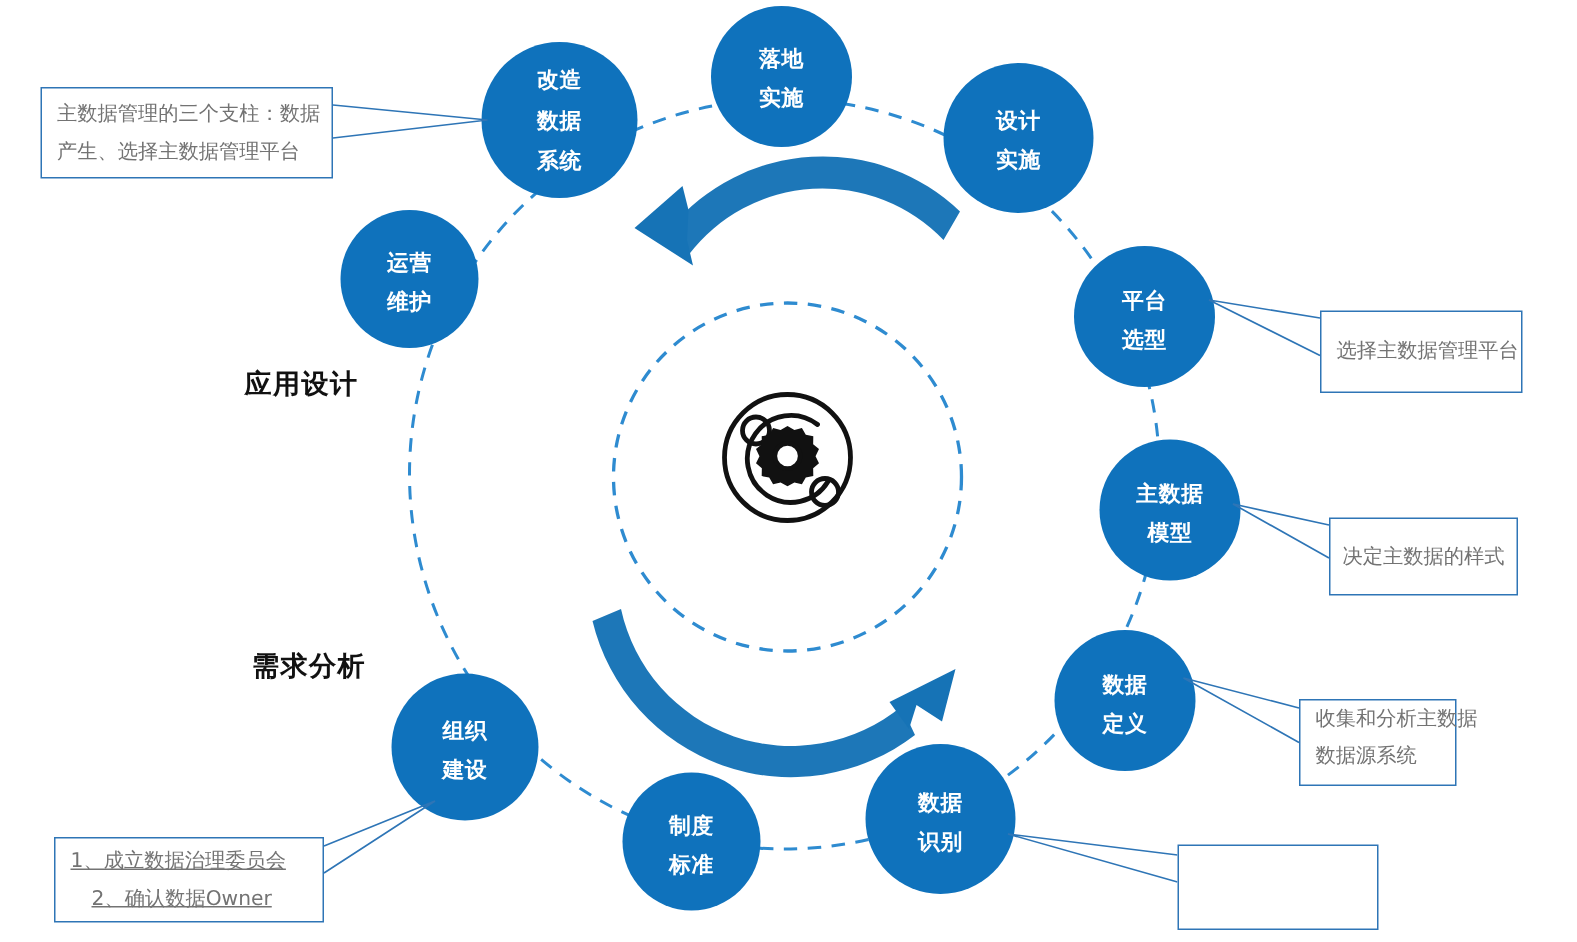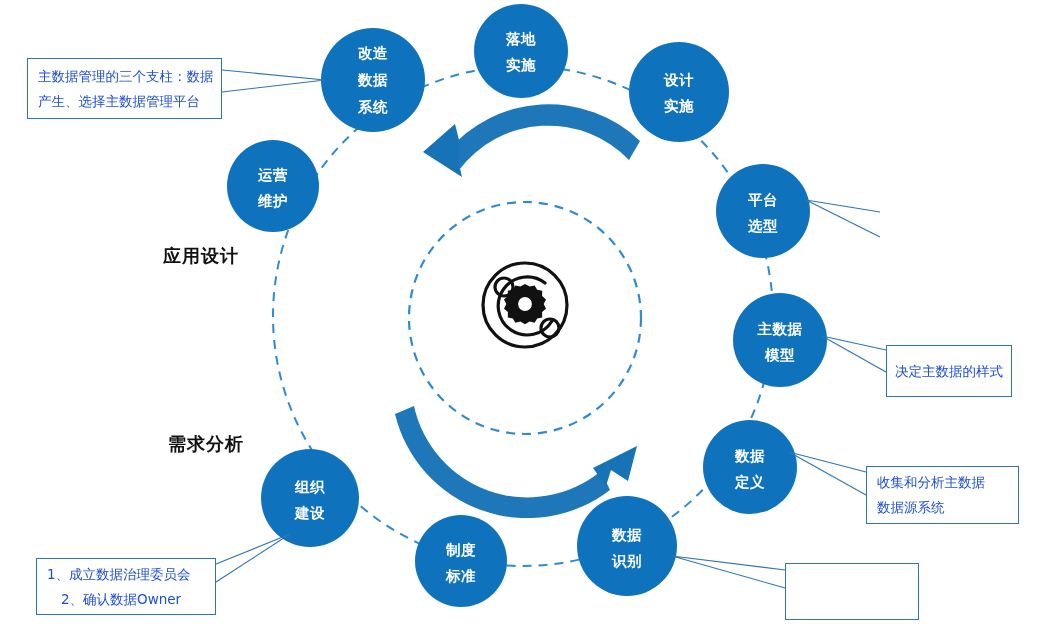--- a/index.html
+++ b/index.html
@@ -46,7 +46,7 @@
     background: #ffffff;
     font-family: "DejaVu Sans", "Liberation Sans", sans-serif;
     font-size: 13.5px;
-    color: #1d4ed8;
+    color: #737373;
     line-height: 1.85;
     padding: 6px 10px;
     z-index: 5;

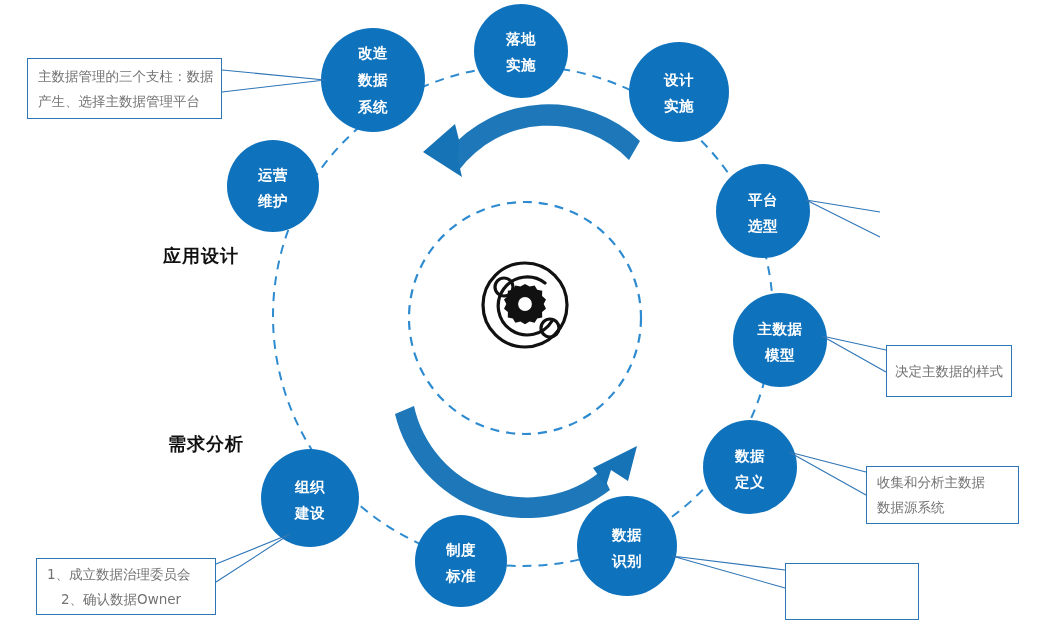--- a/index.html
+++ b/index.html
@@ -200,6 +200,9 @@
     <div class="line">产生、选择主数据管理平台</div>
   </div>
 
+  <div class="callout-box callout-center" style="left:880px; top:207px; width:135px; height:55px;">
+    <div class="line">选择主数据管理平台</div>
+  </div>
 
   <div class="callout-box callout-center" style="left:886px; top:345px; width:126px; height:52px;align-items:center;">
     <div class="line">决定主数据的样式</div>

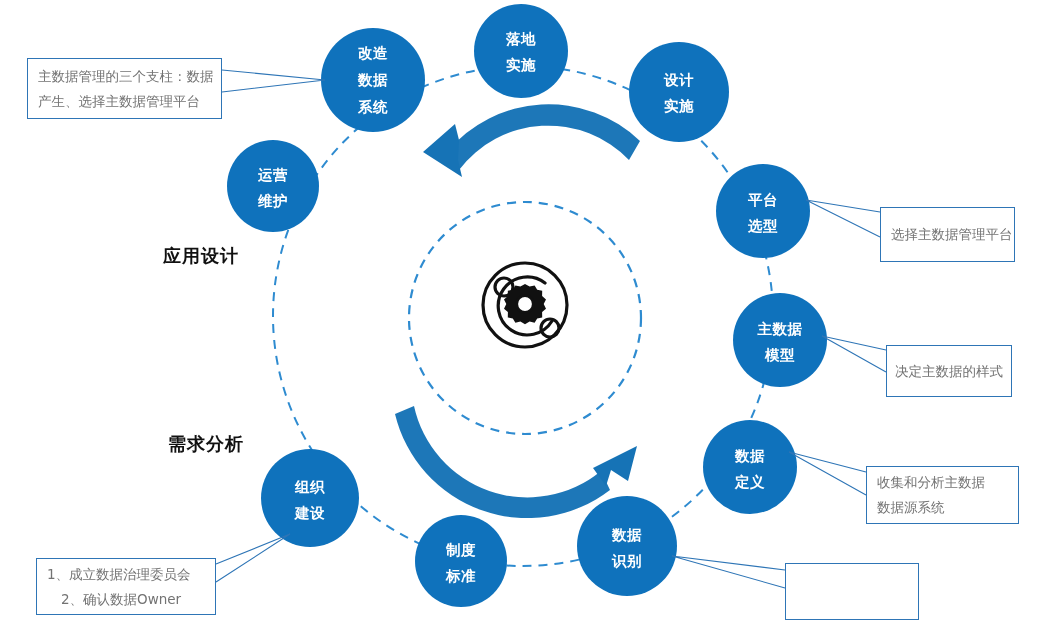--- a/index.html
+++ b/index.html
@@ -208,7 +208,7 @@
     <div class="line">决定主数据的样式</div>
   </div>
 
-  <div class="callout-box callout-center" style="left:866px; top:466px; width:153px; height:58px;">
+  <div class="callout-box callout-center" style="left:866px; top:466px; width:105px; height:58px;justify-content:flex-end;">
     <div class="line">收集和分析主数据</div>
     <div class="line">数据源系统</div>
   </div>

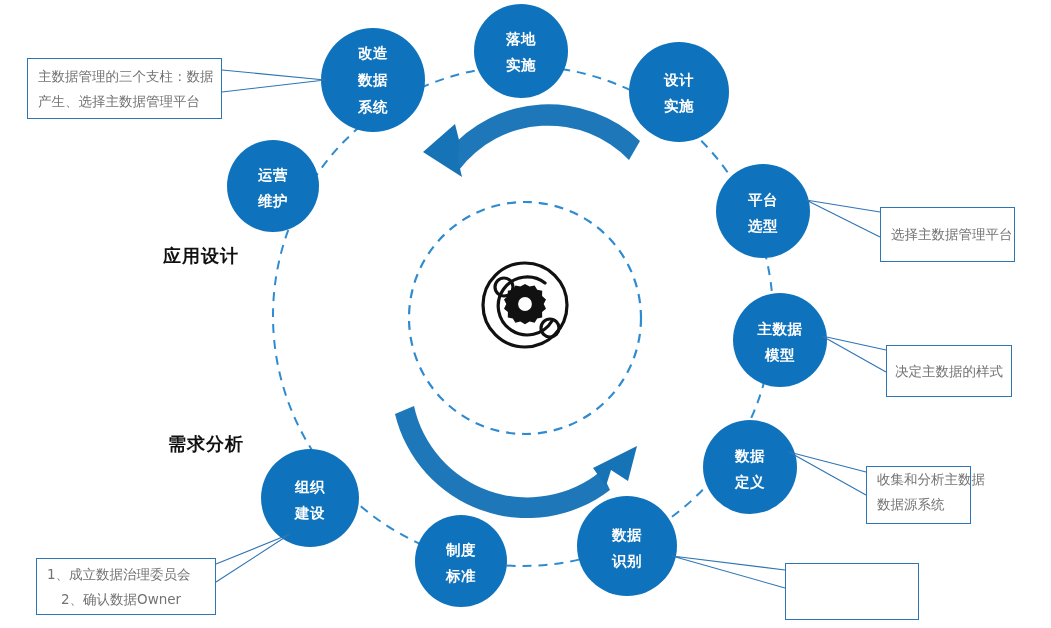--- a/index.html
+++ b/index.html
@@ -216,7 +216,7 @@
   <div class="callout-box callout-center" style="left:785px; top:563px; width:134px; height:57px;">
   </div>
 
-  <div class="callout-box callout-center indent2" style="left:36px; top:558px; width:180px; height:57px;">
+  <div class="callout-box callout-center indent2" style="left:36px; top:558px; width:180px; height:57px;text-decoration:underline;">
     <div class="line">1、成立数据治理委员会</div>
     <div class="line">2、确认数据Owner</div>
   </div>

